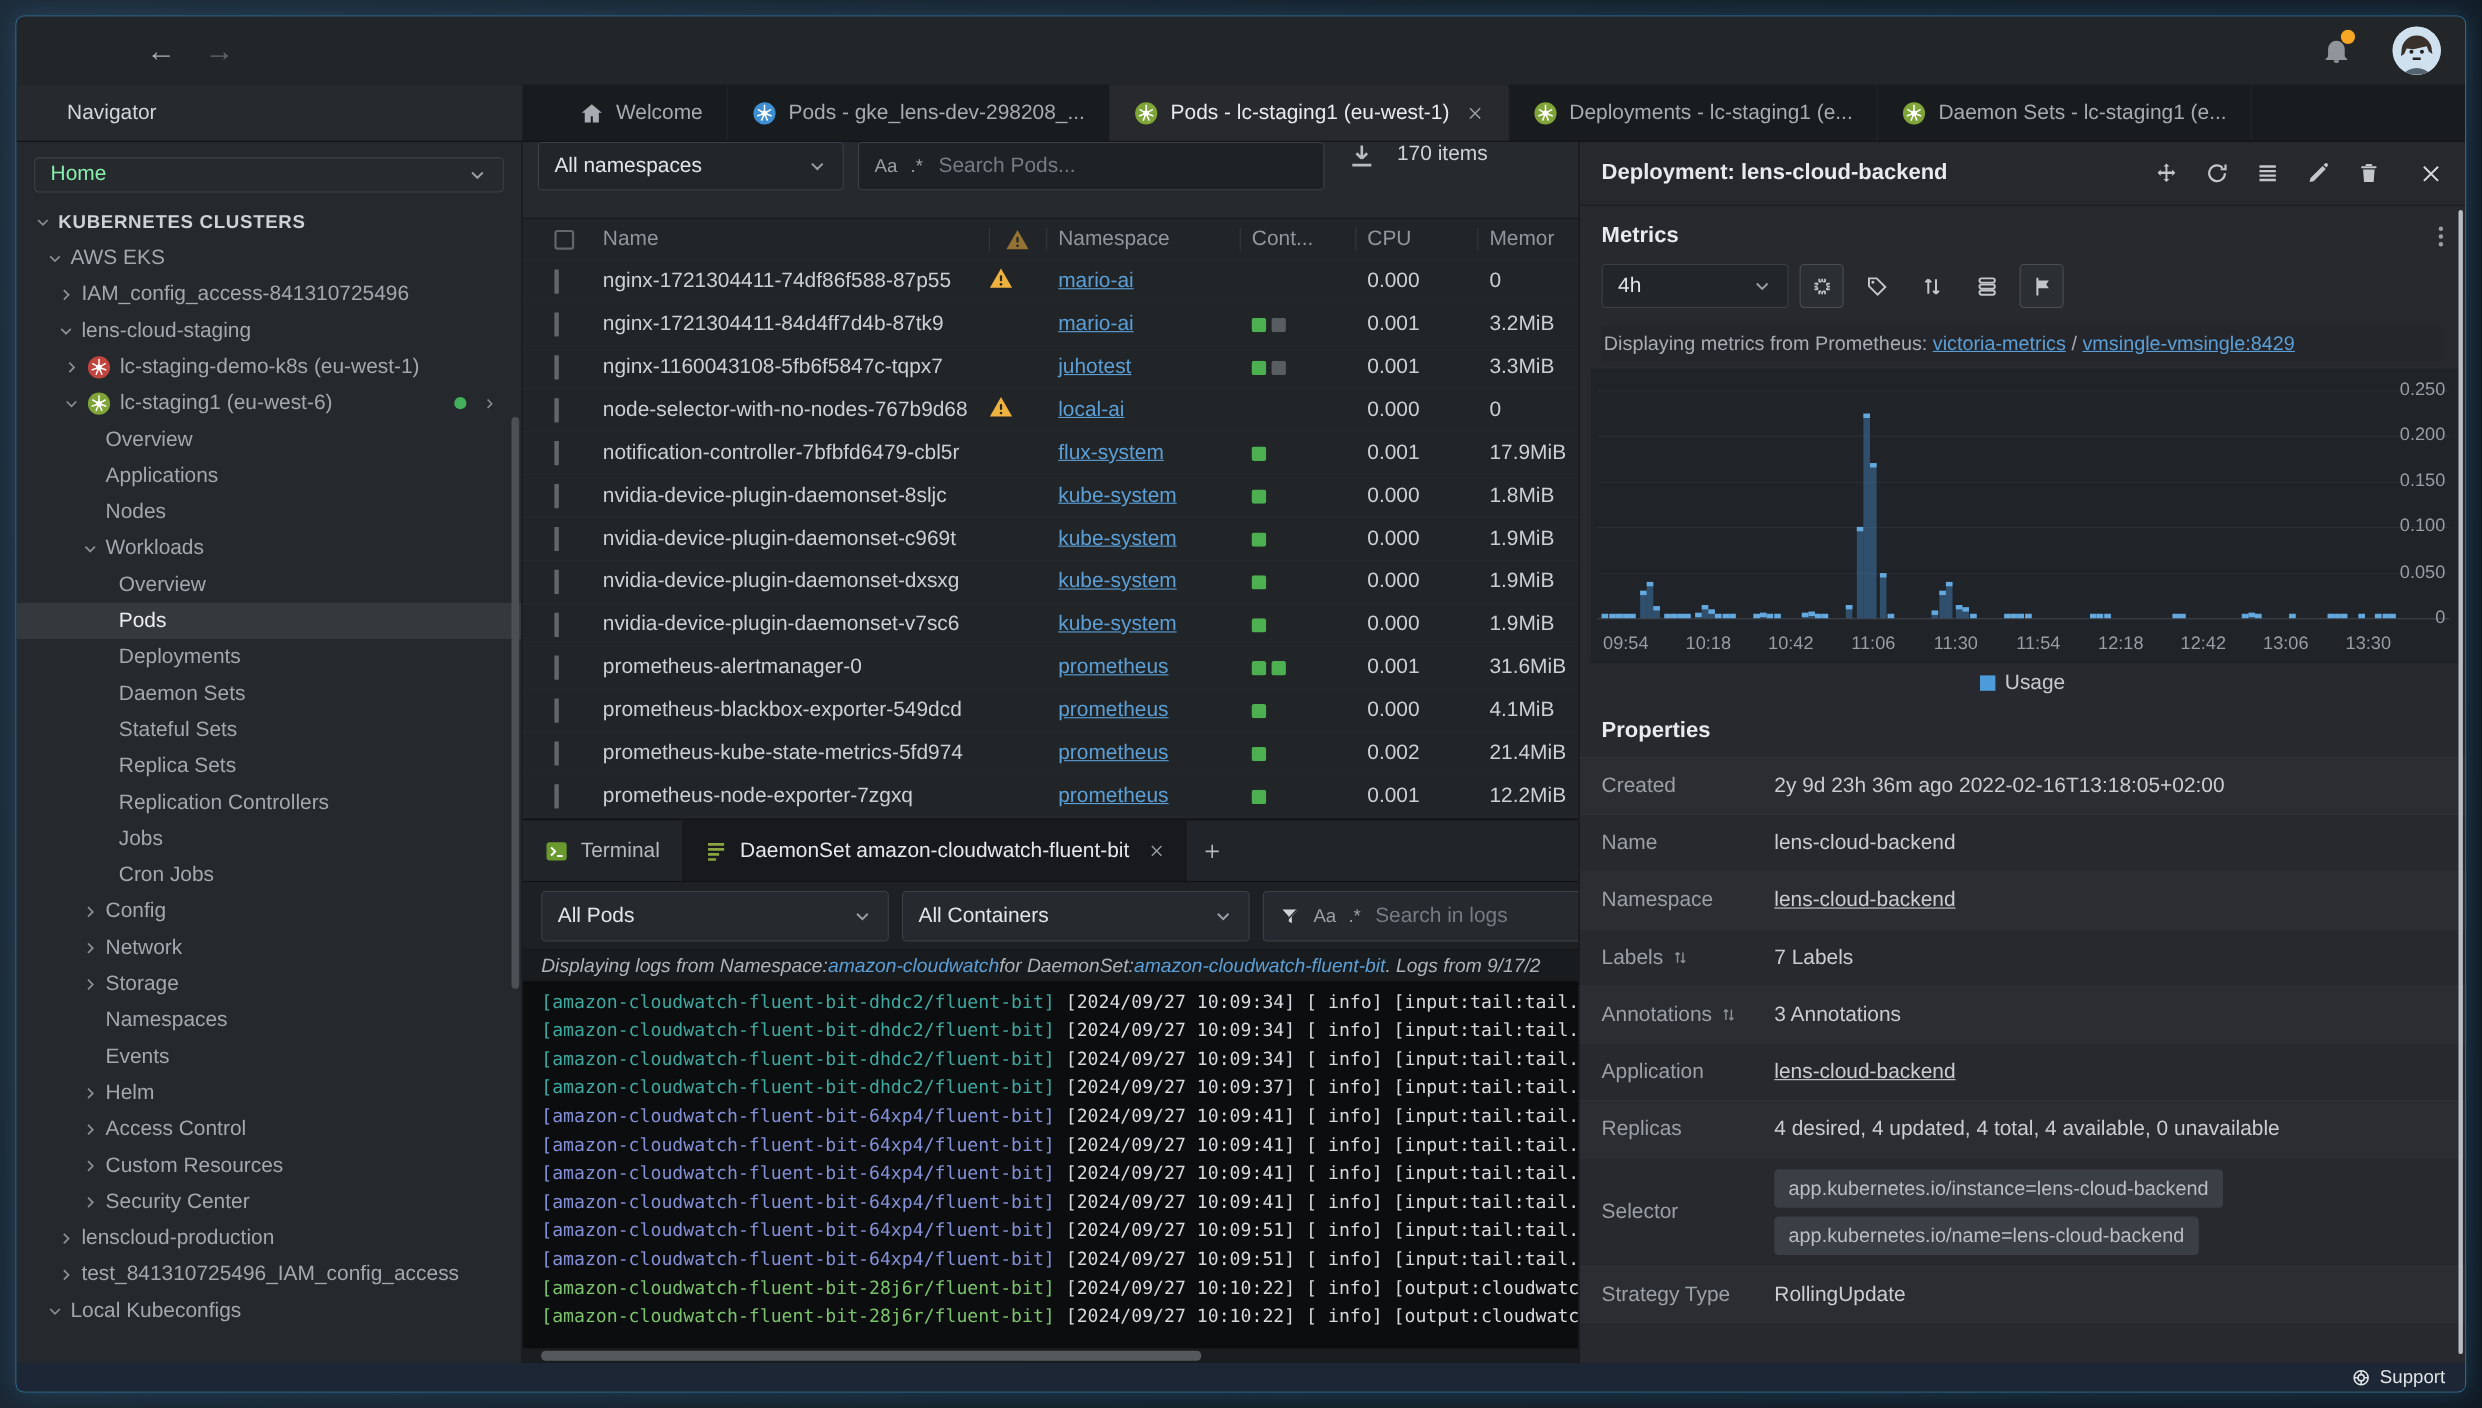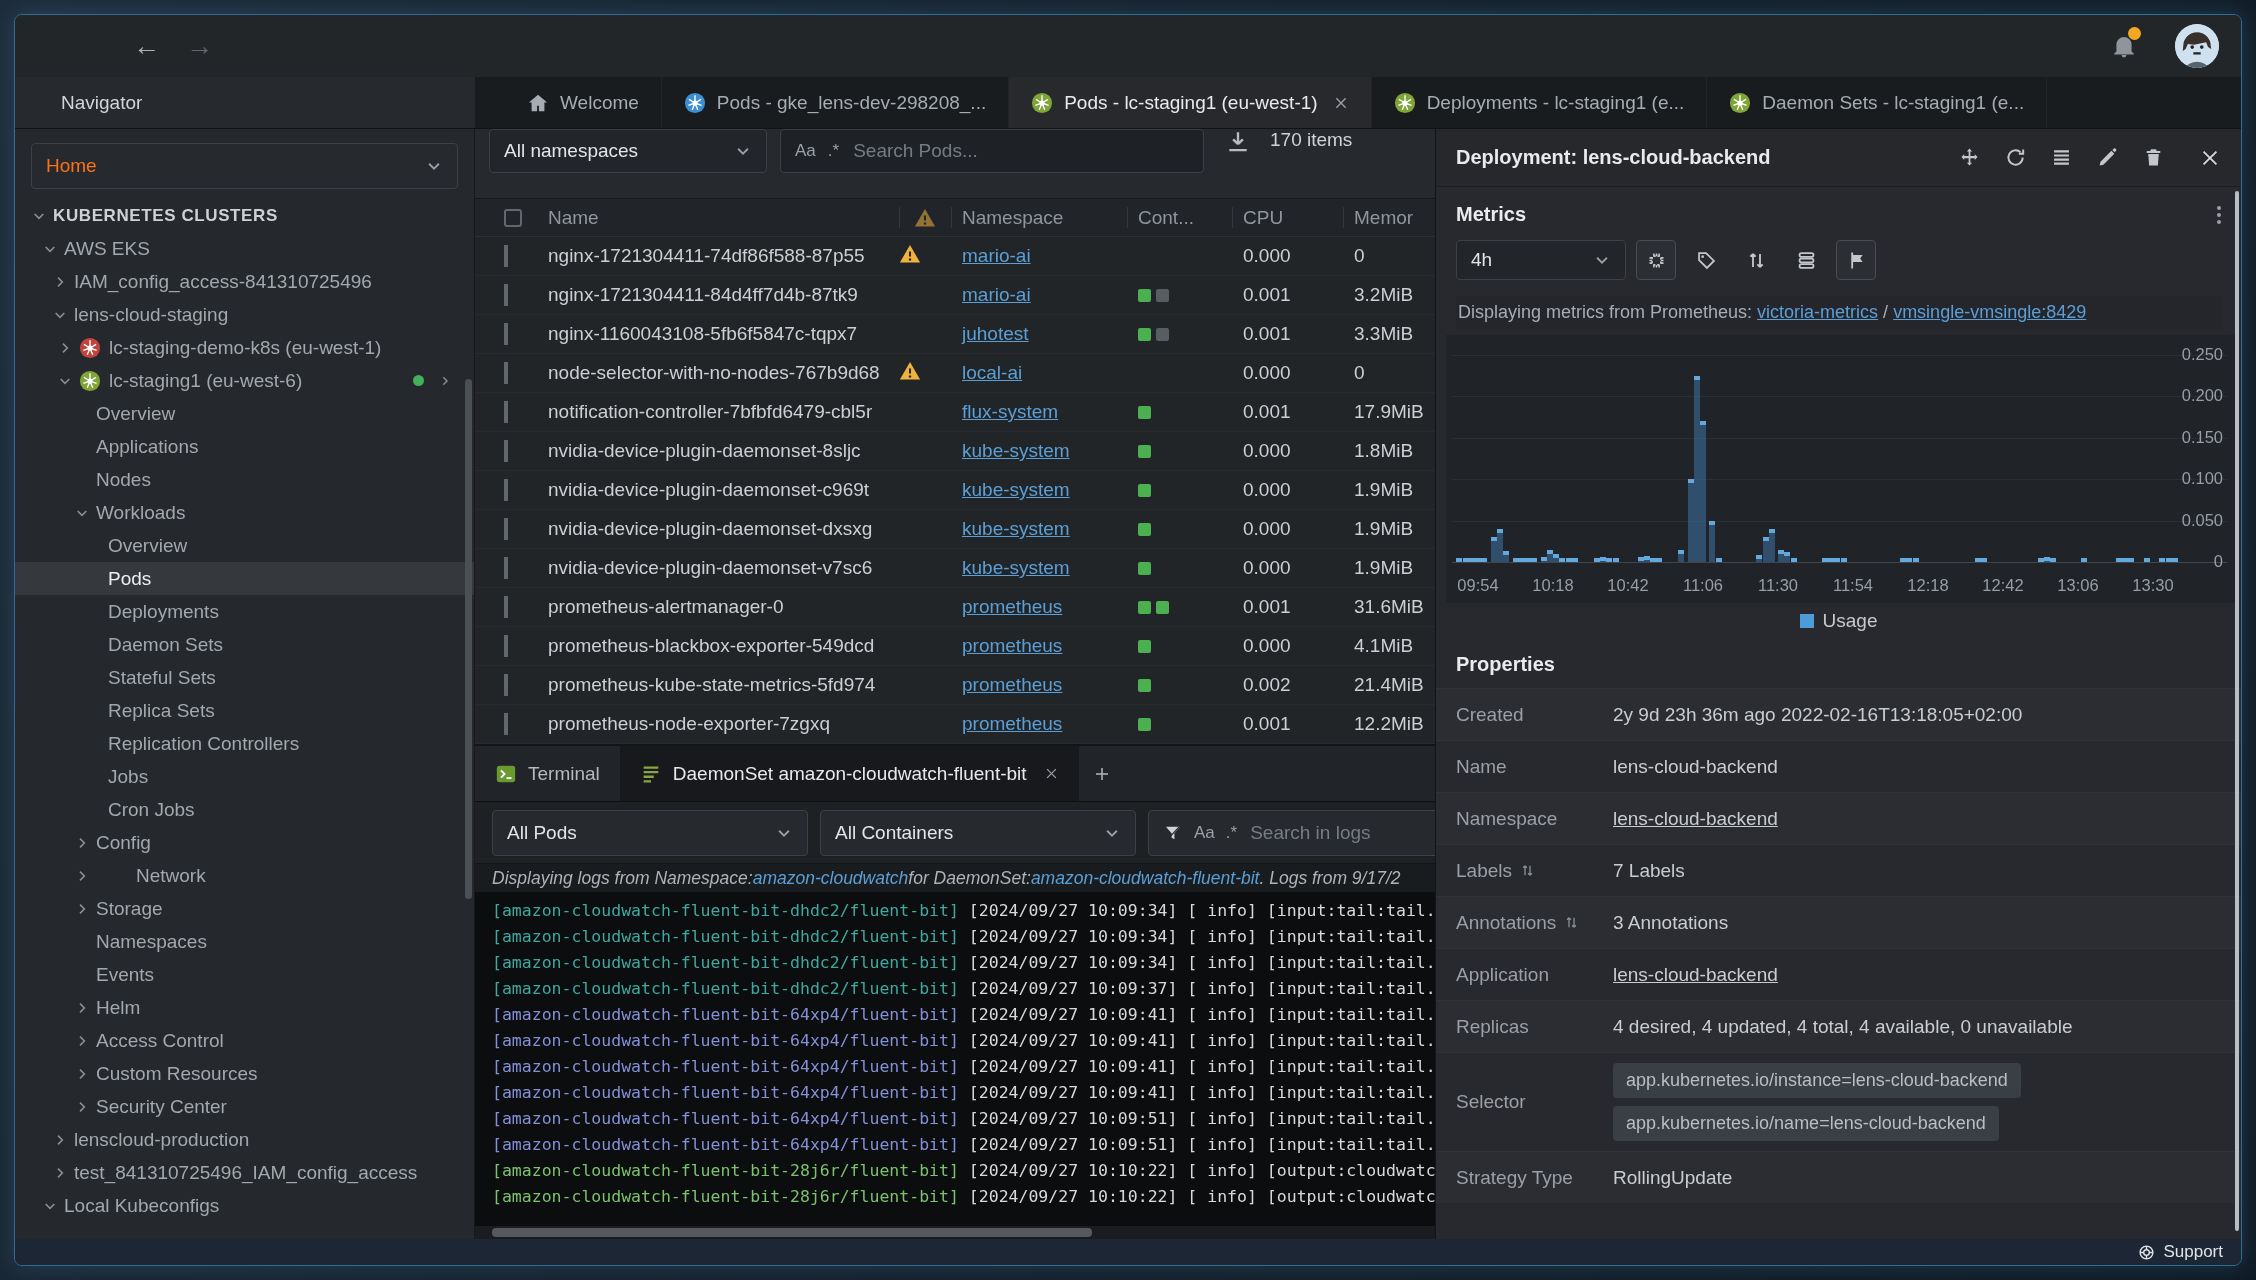--- a/index.html
+++ b/index.html
@@ -32,8 +32,8 @@
   .body{flex:1;display:flex;min-height:0;}
   
   .sidebar{width:460px;flex:none;background:#25282c;border-right:1px solid #17191c;position:relative;overflow:hidden;}
-  .scope-select{margin:14px 16px 10px 16px;height:46px;background:#26292e;border:1px solid #3d4147;border-radius:4px;
-    display:flex;align-items:center;padding:0 14px;font-size:19px;color:#f97316;}
+  .scope-select{margin:14px 16px 10px 16px;height:32px;background:#26292e;border:1px solid #3d4147;border-radius:4px;
+    display:flex;align-items:center;padding:0 14px;font-size:19px;color:#86efac;}
   .scope-select .chev-ico{margin-left:auto;color:#9aa0a6;width:18px;height:18px;}
   .tree{font-size:19px;color:#a2a8ad;}
   .tree-item{display:flex;align-items:center;height:33px;white-space:nowrap;}

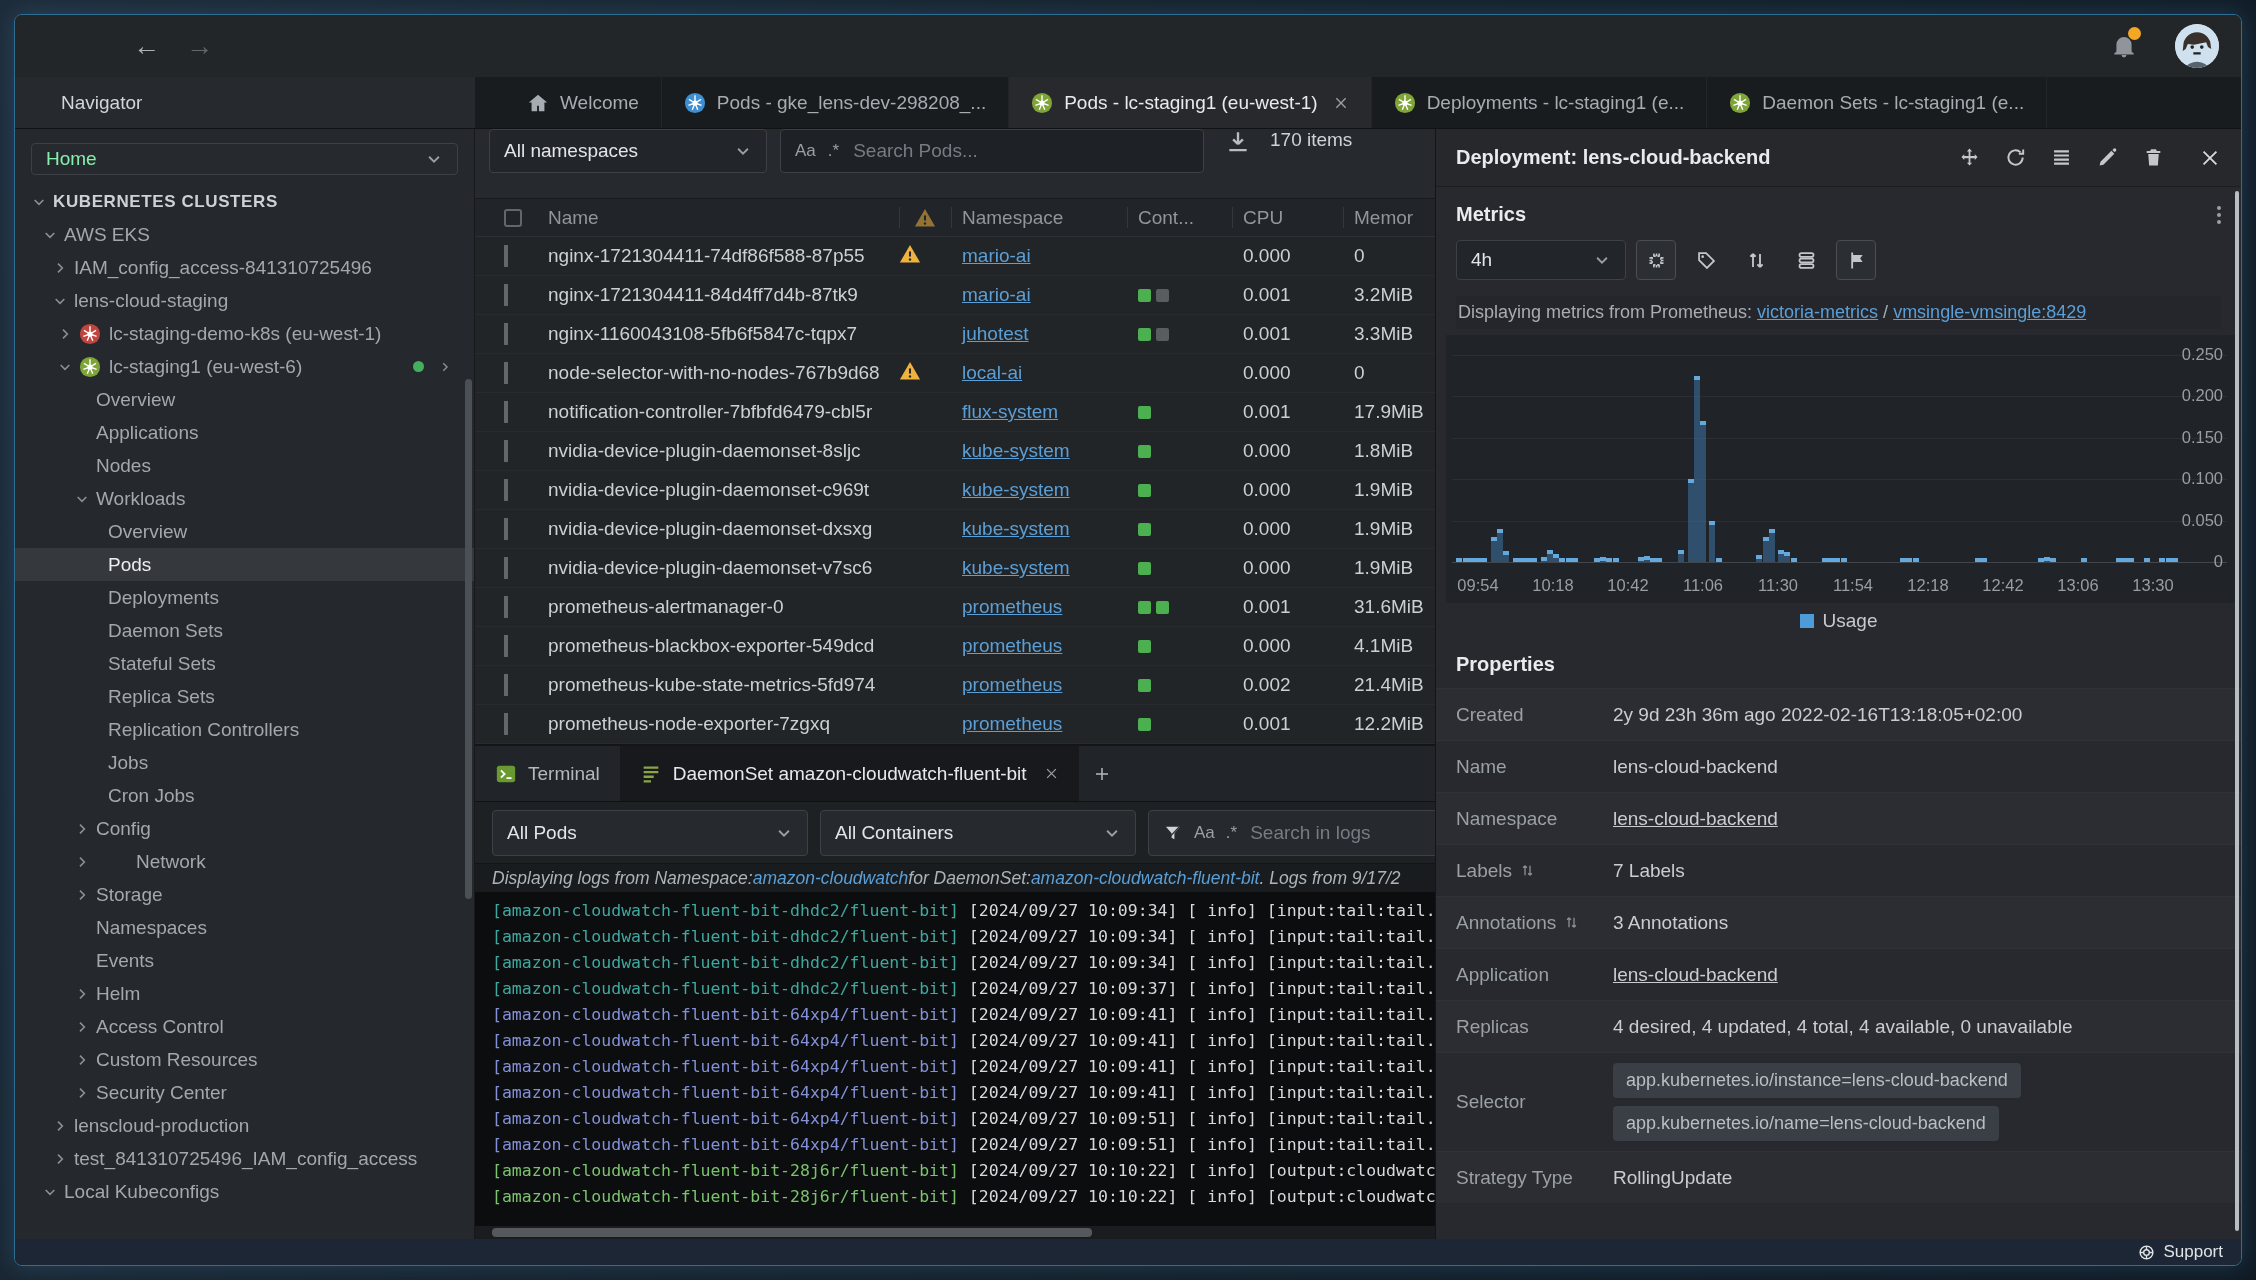--- a/index.html
+++ b/index.html
@@ -377,7 +377,7 @@
               </span>
               <span>Config</span>
             </div>
-            <div class="tree-item" style="padding-left: 59px; gap: 40px;">
+            <div class="tree-item" style="padding-left: 59px;">
               <span class="ico chev-ico">
                 <svg viewBox="0 0 24 24" fill="none" stroke="currentColor" stroke-width="2.4">
                   <path d="M9 5.5 15.5 12 9 18.5"></path>

